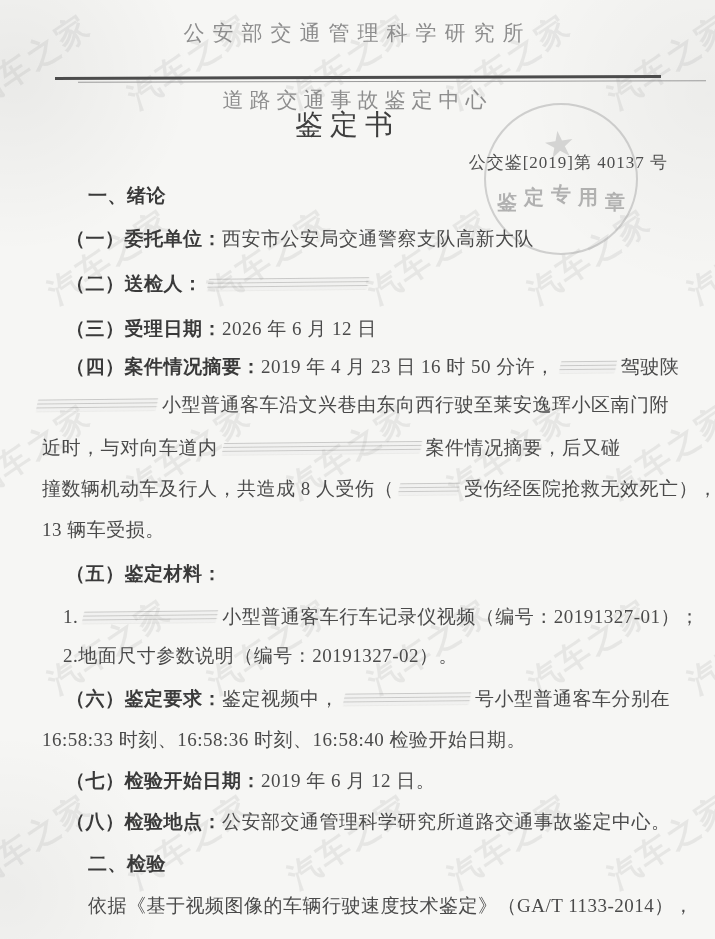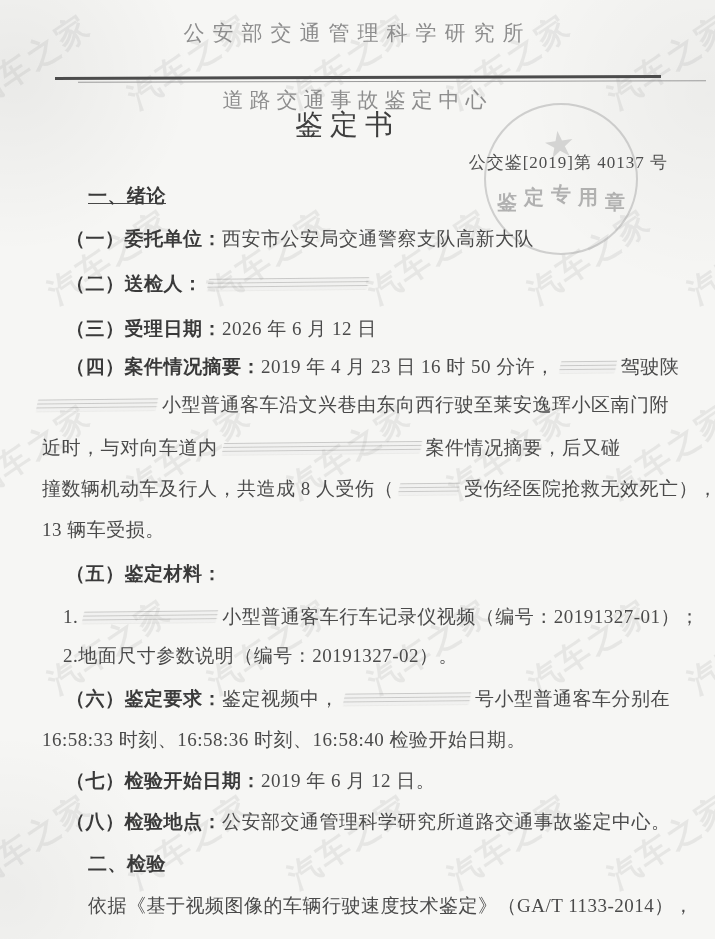--- a/index.html
+++ b/index.html
@@ -127,7 +127,7 @@
   </div>
 
   <div class="doc-body" id="doc-body">
-      <div class="line" style="top: 183px; left: 88px; text-decoration: underline;"><span class="seg-label">一、绪论</span></div>
+      <div class="line" style="top: 183px; left: 88px;"><span class="seg-label">一、绪论</span></div>
       <div class="line" style="top: 226px; left: 66px;"><span class="seg-label">（一）委托单位：</span><span class="seg-text">西安市公安局交通警察支队高新大队</span></div>
       <div class="line" style="top: 271px; left: 66px;"><span class="seg-label">（二）送检人：</span><span class="redact" style="width: 160px;"></span></div>
       <div class="line" style="top: 316px; left: 66px;"><span class="seg-label">（三）受理日期：</span><span class="seg-text">2026 年 6 月 12 日</span></div>

